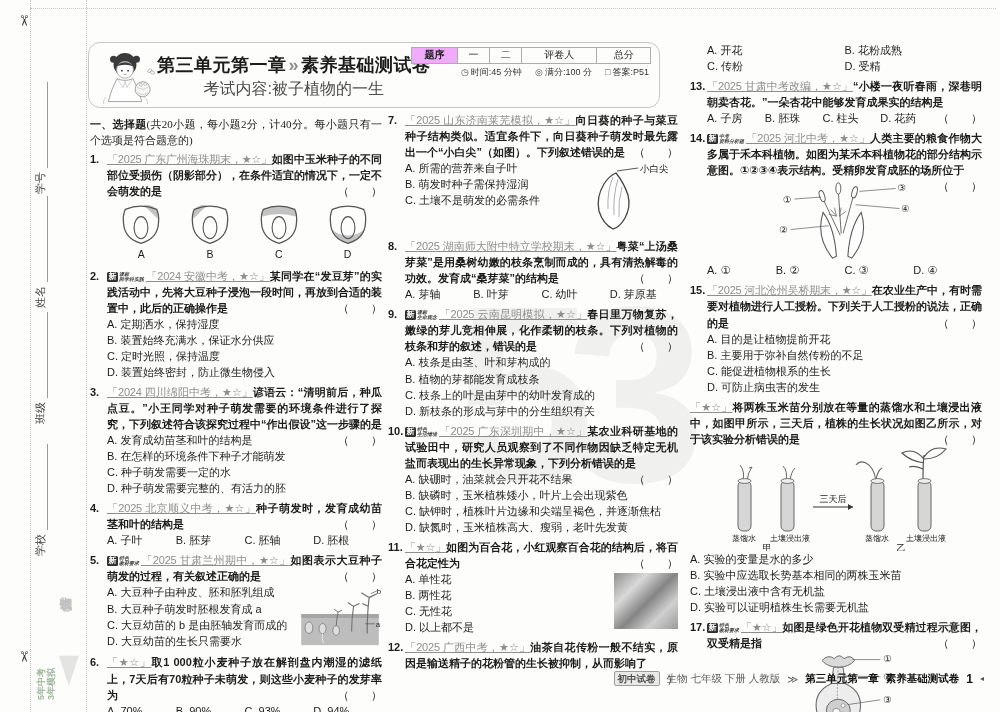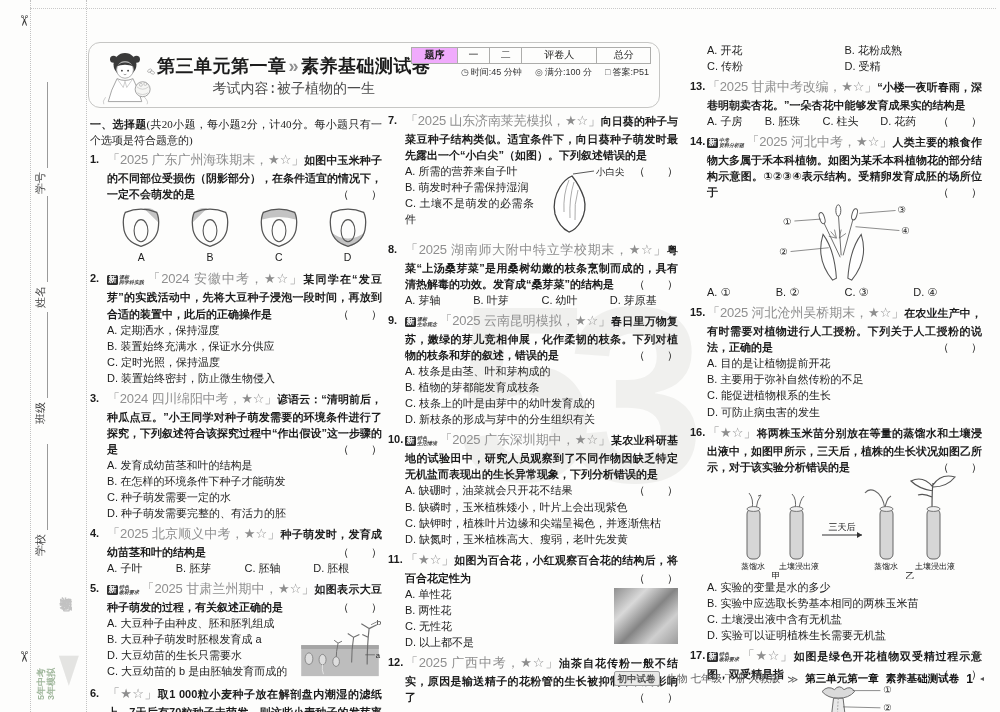--- a/index.html
+++ b/index.html
@@ -33,7 +33,7 @@
   .h-titlewrap { flex:1; text-align:center; }
   .h-title { font-size:18px; font-weight:800; letter-spacing:.5px; white-space:nowrap; }
   .h-divider { color:#8f8f8f; font-weight:800; padding:0 2px; }
-  .h-scope { font-size:14px; color:#4c4c4c; margin-top:2px; font-family:Liberation Mono, monospace; }
+  .h-scope { font-size:16px; color:#4c4c4c; margin-top:2px; font-family:Liberation Sans, sans-serif; }
   .h-right { flex:1; display:flex; flex-direction:column; padding-left:6px; }
   .score-table { width:100%; border-collapse:collapse; font-size:10px; }
   .score-table td { border:1px solid #adadab; height:15.5px; text-align:center; padding:0 2px; }

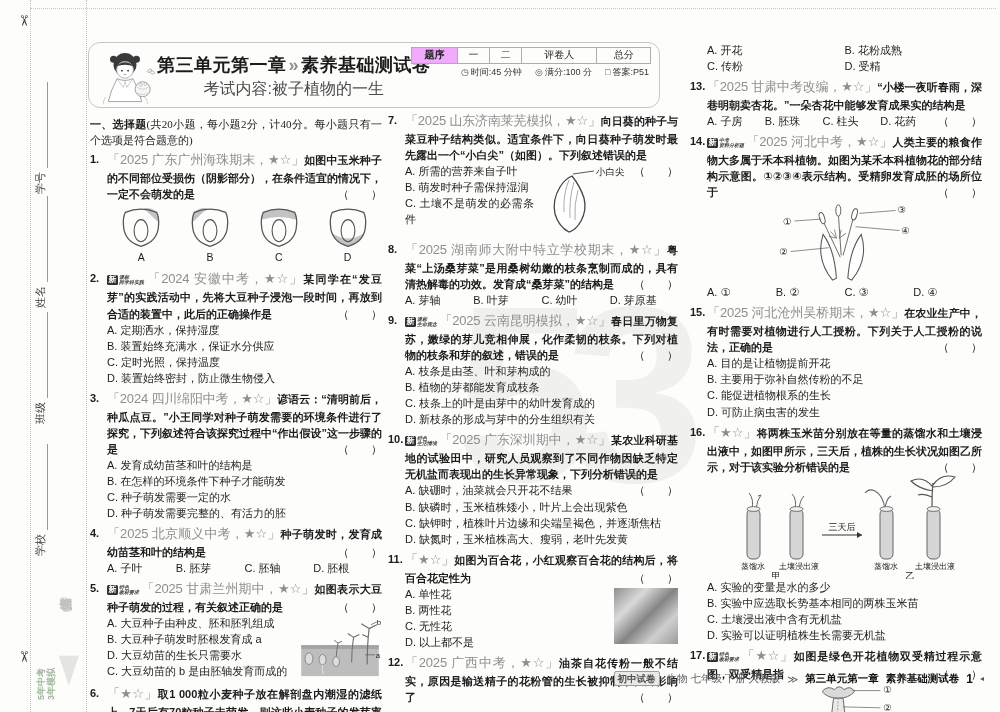--- a/index.html
+++ b/index.html
@@ -56,7 +56,7 @@
   .qnum { flex:none; min-width:17px; font-weight:700; padding-right:1px; }
   .qbody { flex:1; min-width:0; }
   .stem { font-weight:600; text-align:justify; }
-  .tag { font-size:13px; color:#8e8e8e; font-weight:400; letter-spacing:-.2px; }
+  .tag { font-size:11px; color:#8e8e8e; font-weight:400; letter-spacing:-.2px;text-decoration:underline; }
   .blank { float:right; font-weight:400; }
   .badge { display:inline-flex; align-items:center; vertical-align:1px; margin-right:2px; }
   .badge-main { background:#2f2f2f; color:#fff; font-size:8px; font-weight:700; padding:0 1.5px;

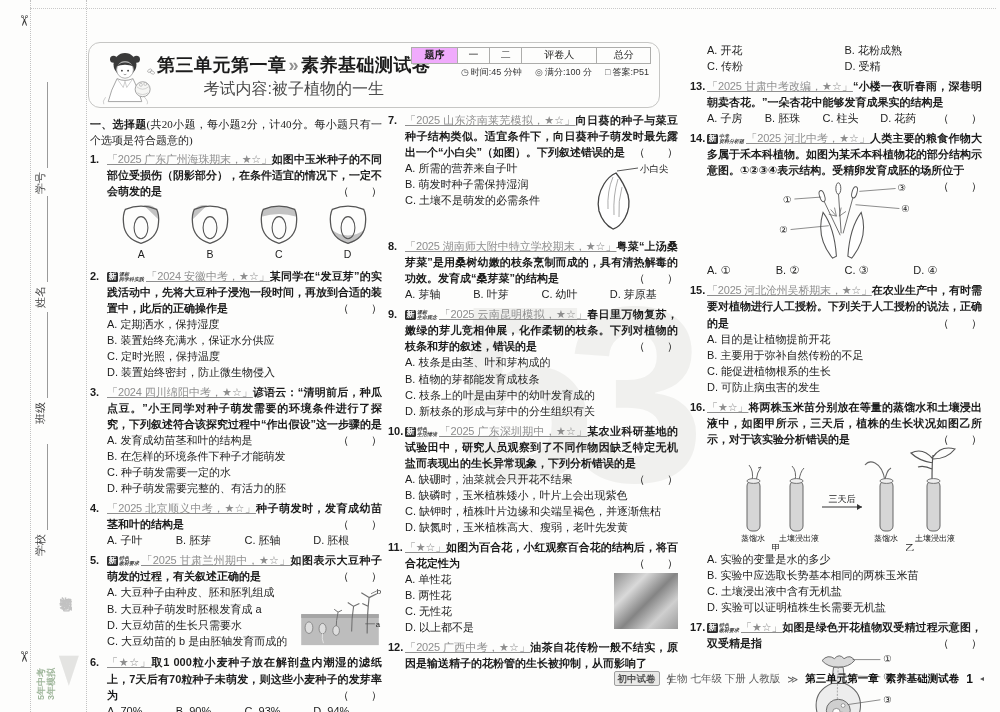--- a/index.html
+++ b/index.html
@@ -486,7 +486,6 @@
     </div>
 
     <div class="q">
-      <span class="qnum">16.</span>
       <div class="qbody">
         <p class="stem"><span class="tag">「★☆」</span><span>将两株玉米苗分别放在等量的蒸馏水和土壤浸出液中，如图甲所示，三天后，植株的生长状况如图乙所示，对于该实验分析错误的是</span><span class="blank">（　　）</span></p>
         <div class="fig-tubes">

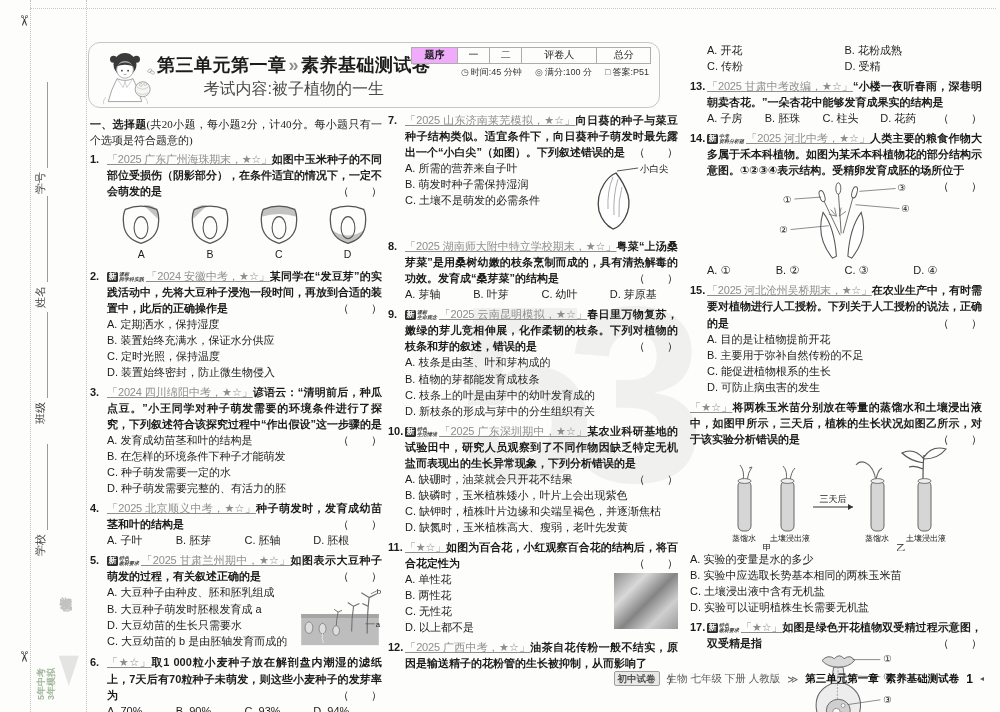--- a/index.html
+++ b/index.html
@@ -290,8 +290,8 @@
         <div class="opts">
           <div class="opt">A. 大豆种子由种皮、胚和胚乳组成</div>
           <div class="opt">B. 大豆种子萌发时胚根发育成 a</div>
+          <div class="opt">C. 大豆幼苗的 b 是由胚轴发育而成的</div>
           <div class="opt">D. 大豆幼苗的生长只需要水</div>
-          <div class="opt">C. 大豆幼苗的 b 是由胚轴发育而成的</div>
         </div>
       </div>
     </div>

